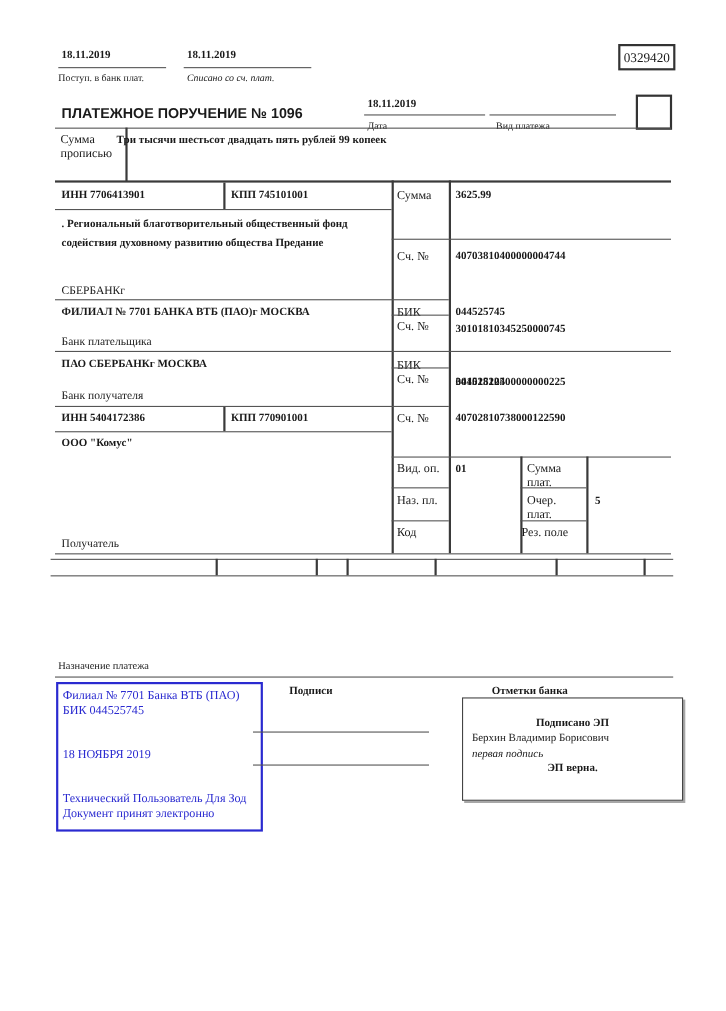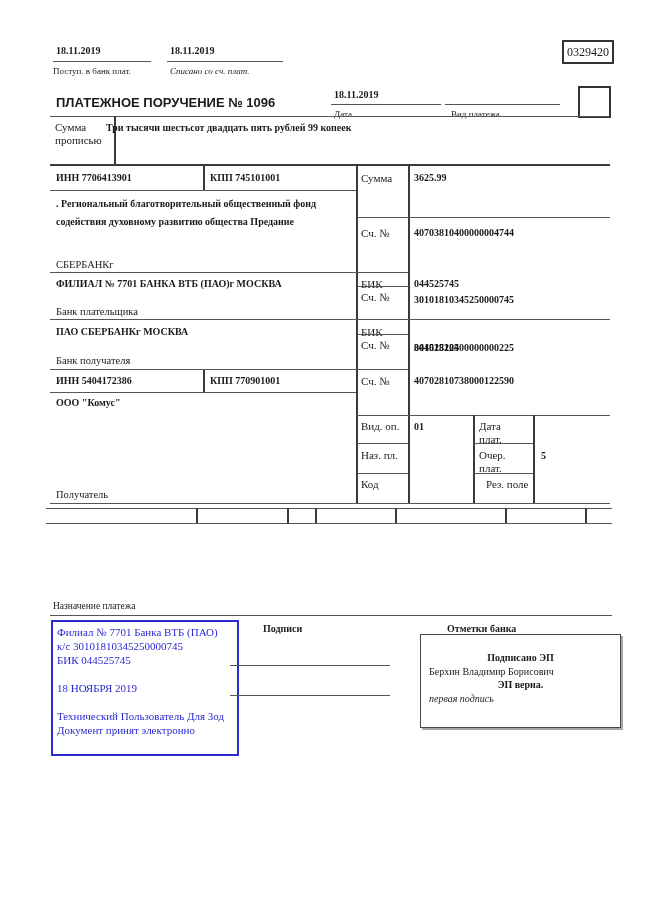--- a/index.html
+++ b/index.html
@@ -102,7 +102,7 @@
   <div class="vl" style="left:533px;top:415px;height:88px;"></div>
   <div class="abs t11" style="left:361px;top:420px;">Вид. оп.</div>
   <div class="abs t12" style="left:414px;top:420px;">01</div>
-  <div class="abs t11" style="left:479px;top:420px;width:46px;">Дата плат.</div>
+  <div class="abs t11" style="left:479px;top:420px;width:46px;">Сумма плат.</div>
   <div class="hl thin" style="left:356px;top:443px;width:52px;"></div>
   <div class="hl thin" style="left:473px;top:443px;width:60px;"></div>
   <div class="abs t11" style="left:361px;top:449px;">Наз. пл.</div>

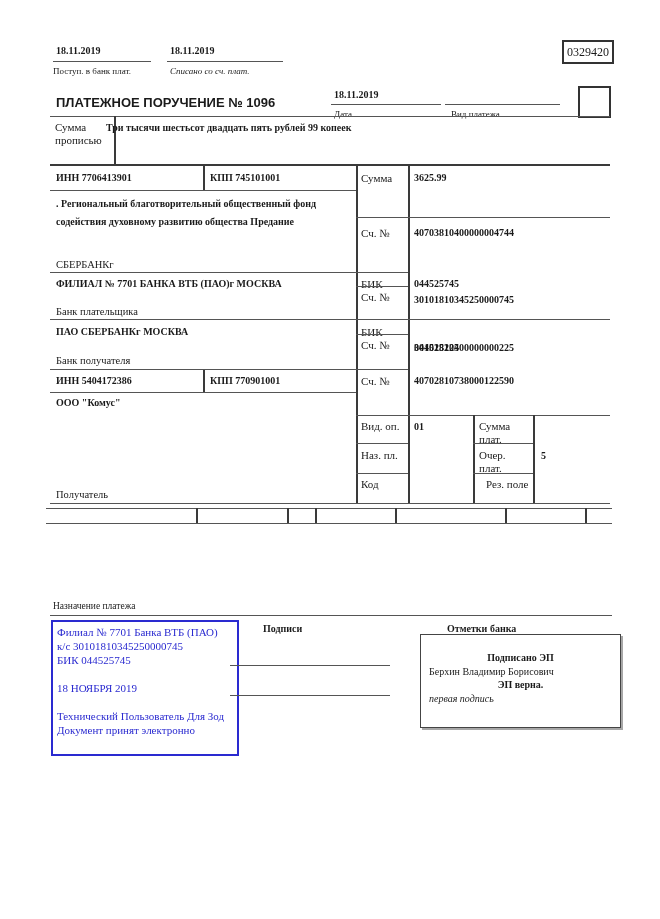--- a/index.html
+++ b/index.html
@@ -111,7 +111,7 @@
   <div class="hl thin" style="left:356px;top:473px;width:52px;"></div>
   <div class="hl thin" style="left:473px;top:473px;width:60px;"></div>
   <div class="abs t11" style="left:361px;top:478px;">Код</div>
-  <div class="abs t11" style="left:486px;top:478px;width:52px;">Рез. поле</div>
+  <div class="abs t11" style="left:474px;top:478px;width:52px;">Рез. поле</div>
   <div class="abs t10" style="left:56px;top:489px;">Получатель</div>
   <div class="hl thin" style="left:50px;top:503px;width:560px;"></div>
 

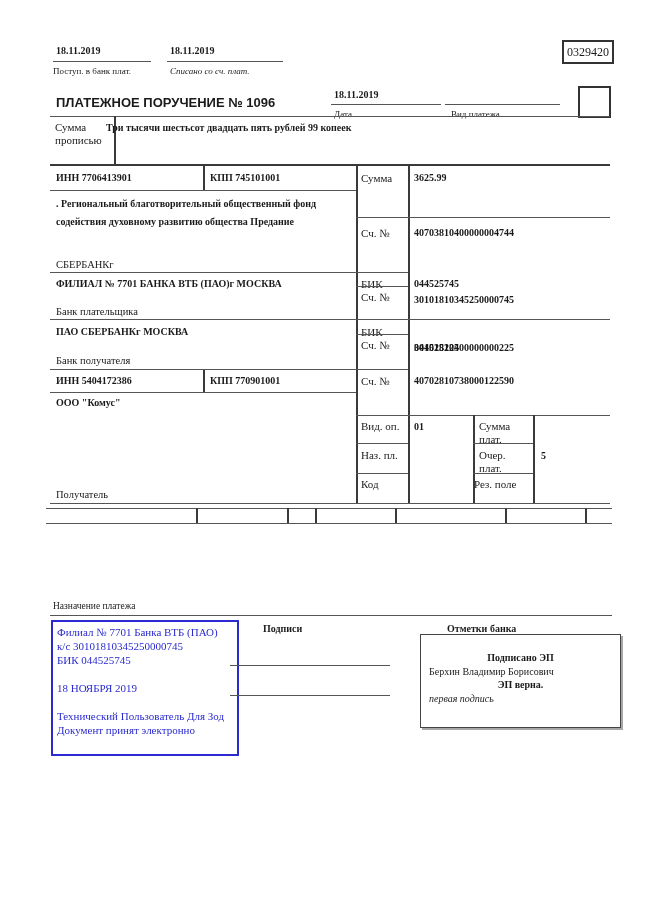--- a/index.html
+++ b/index.html
@@ -129,7 +129,6 @@
 
   <div class="bluebox">
     <div>Филиал № 7701 Банка ВТБ (ПАО)</div>
-    <div>к/с 30101810345250000745</div>
     <div>БИК 044525745</div>
     <div class="gap">18 НОЯБРЯ 2019</div>
     <div class="gap">Технический Пользователь Для Зод</div>

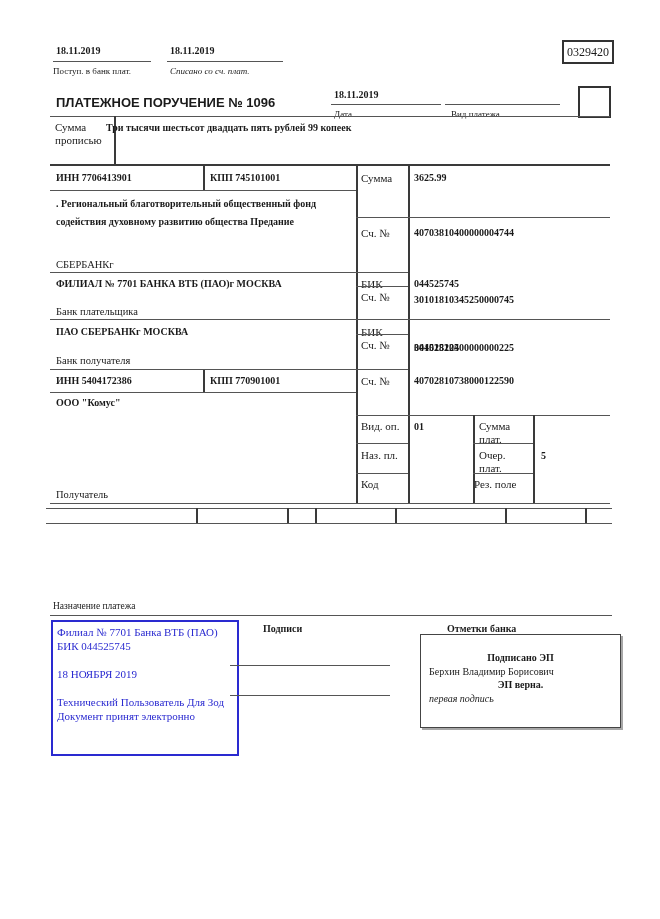--- a/index.html
+++ b/index.html
@@ -23,7 +23,7 @@
            text-align:center;font-size:12px;line-height:20px;}
   .smallbox{position:absolute;left:578px;top:86px;width:29px;height:28px;border:2px solid #333;}
   .wrap{word-wrap:break-word;}
-  .gap{margin-top:14px;}
+  .gap{margin-top:26px;}
 </style>
 </head>
 <body>

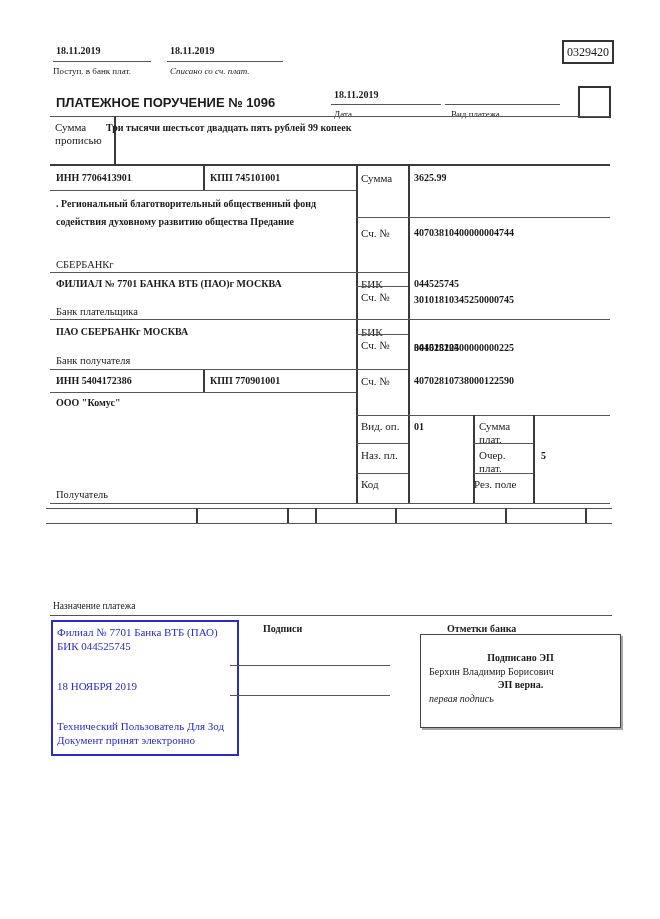--- a/index.html
+++ b/index.html
@@ -143,8 +143,8 @@
   <div class="stampbox">
     <div style="text-align:center;font-weight:bold;">Подписано ЭП</div>
     <div>Берхин Владимир Борисович</div>
+    <div style="font-style:italic;">первая подпись</div>
     <div style="text-align:center;font-weight:bold;margin-top:-1px;">ЭП верна.</div>
-    <div style="font-style:italic;">первая подпись</div>
   </div>
 
 </div>

